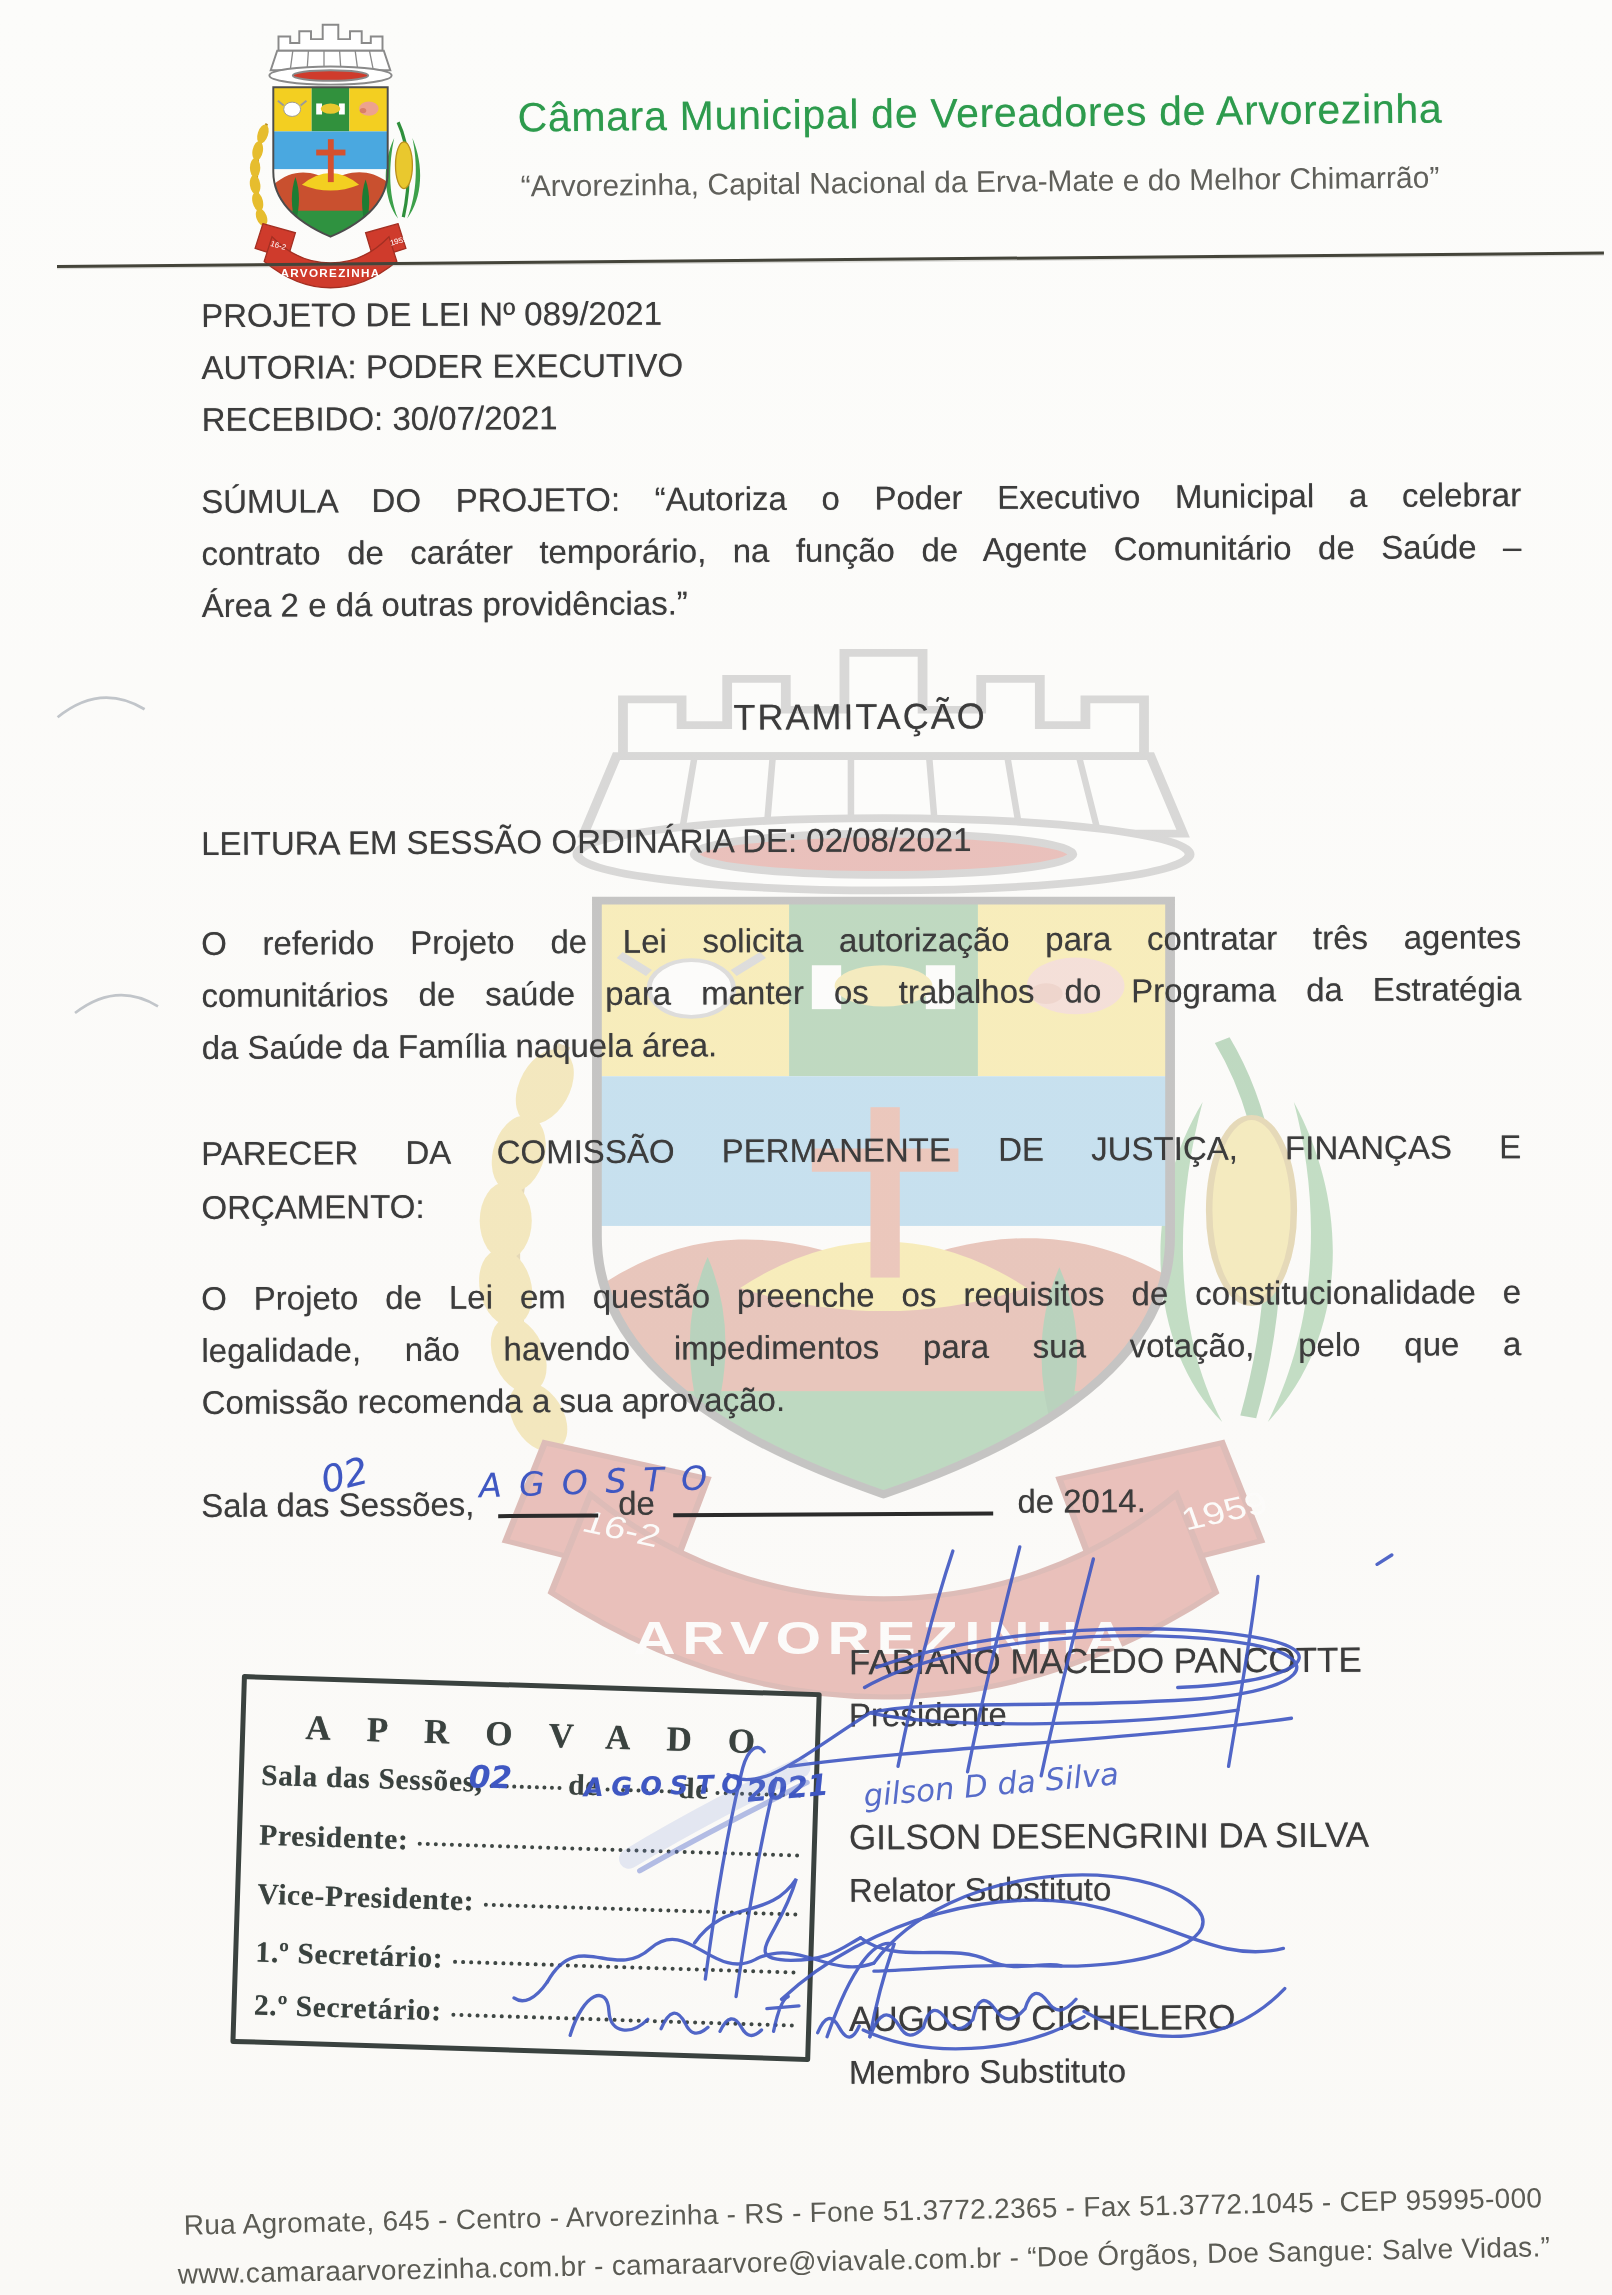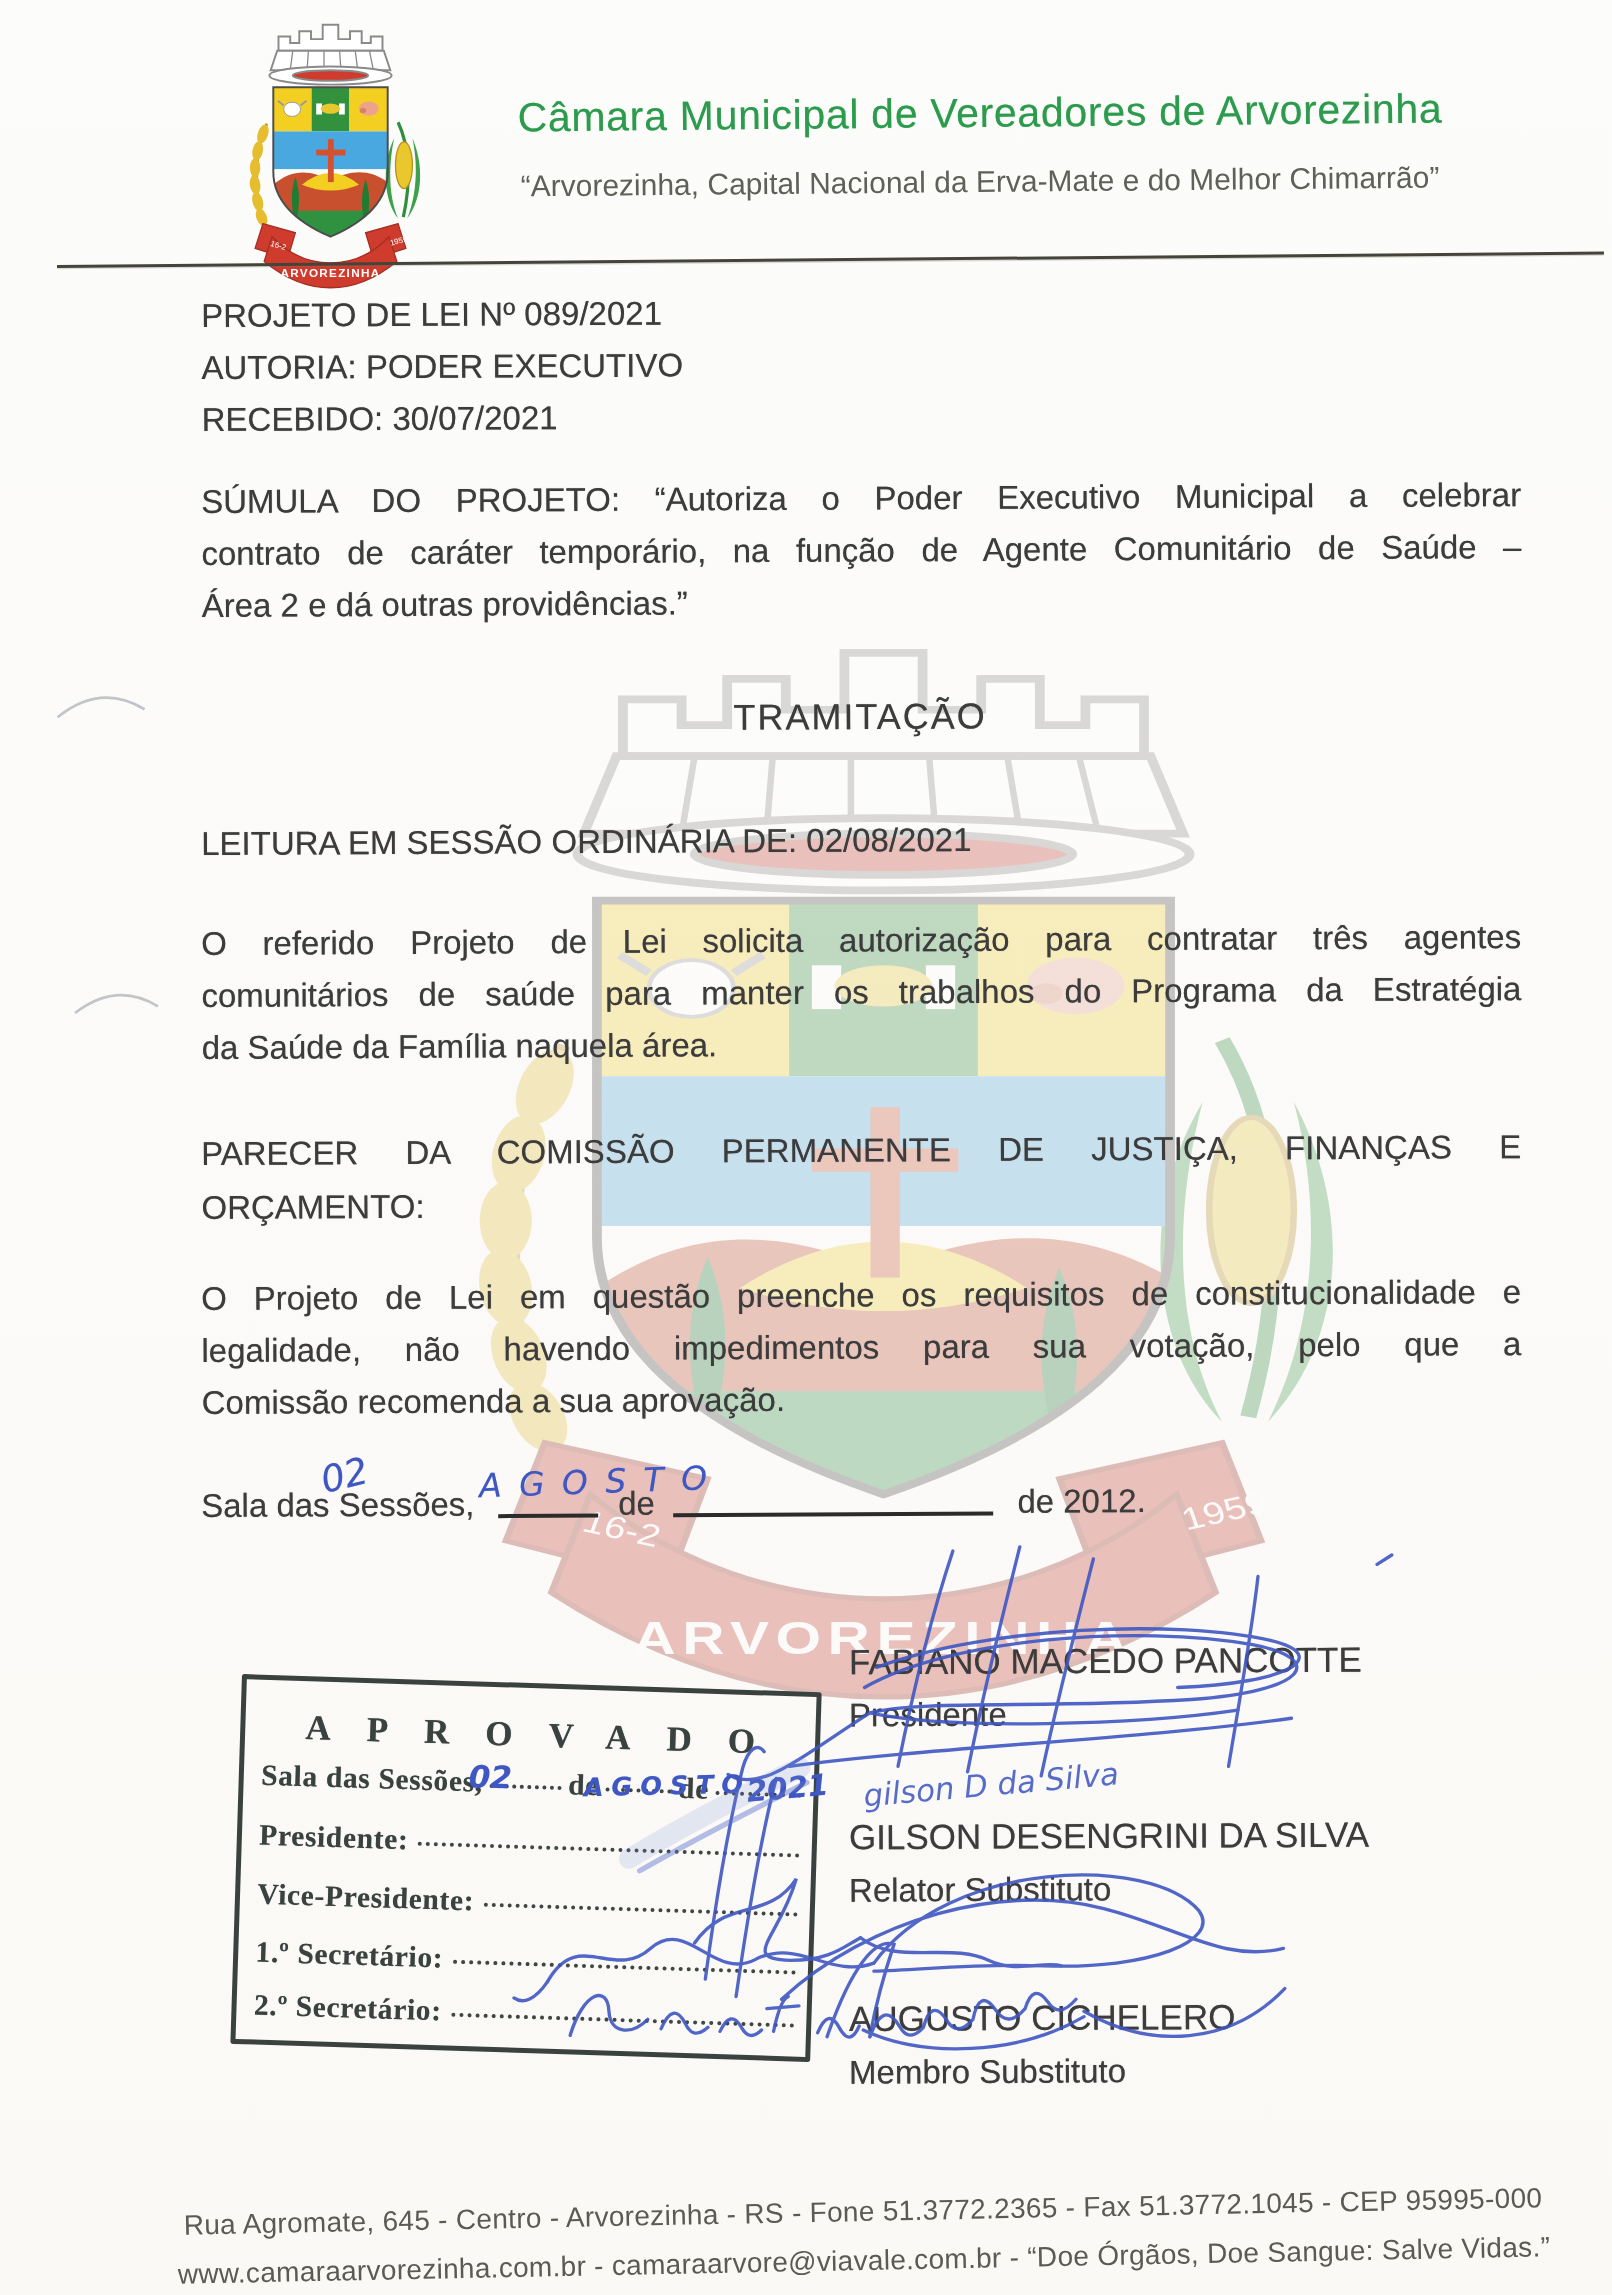--- a/index.html
+++ b/index.html
@@ -177,7 +177,7 @@
     <span class="blank" style="width:100px; margin:0 10.7px 0 14.7px;"></span>
     <span>de</span>
     <span class="blank" style="width:320px; margin:0 14.7px 0 9.4px;"></span>
-    <span>de 2012.</span>
+    <span>de 2014.</span>
   </div>
   <div class="abs hand" style="left:321px; top:1454px; font-size:37px; transform:rotate(-14deg);">02</div>
   <div class="abs hand" style="left:479px; top:1462px; font-size:33px; letter-spacing:17.4px; transform:rotate(-2deg);">AGOSTO</div>

